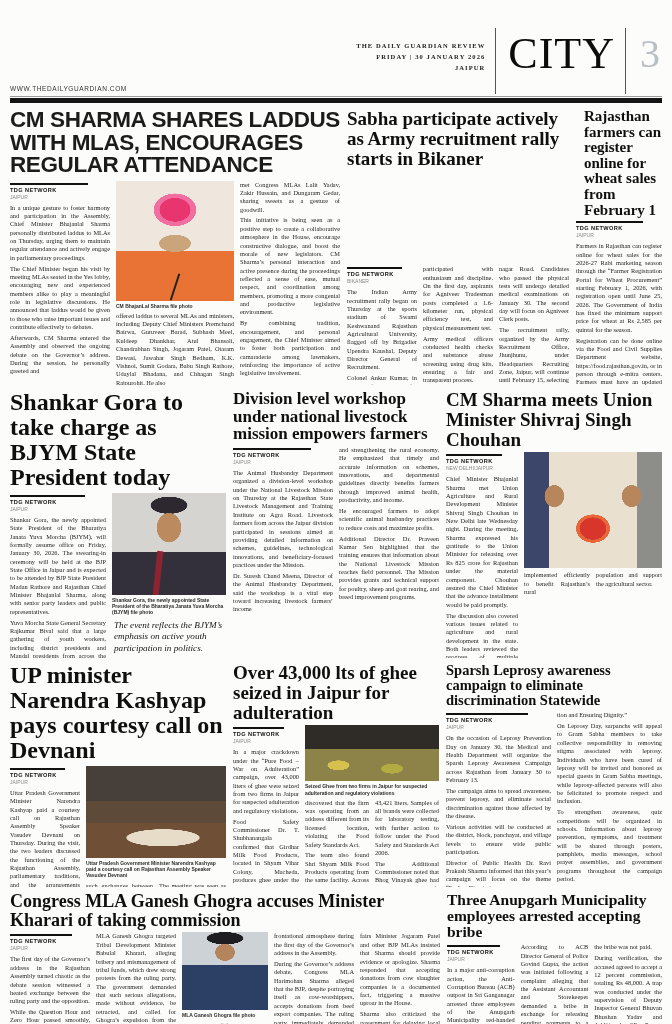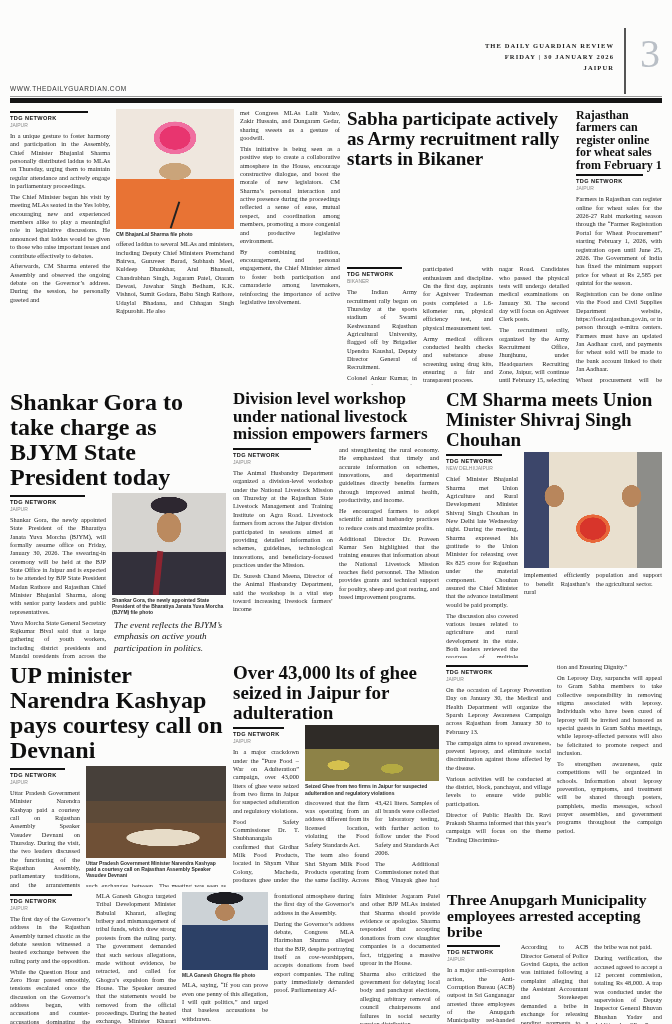--- a/index.html
+++ b/index.html
@@ -105,6 +105,7 @@
         <div>JAIPUR</div>
       </div>
       <div class="v-rule"></div>
+      <div class="section-name">CITY</div>
       <div class="v-rule"></div>
       <div class="page-num">3</div>
     </div>

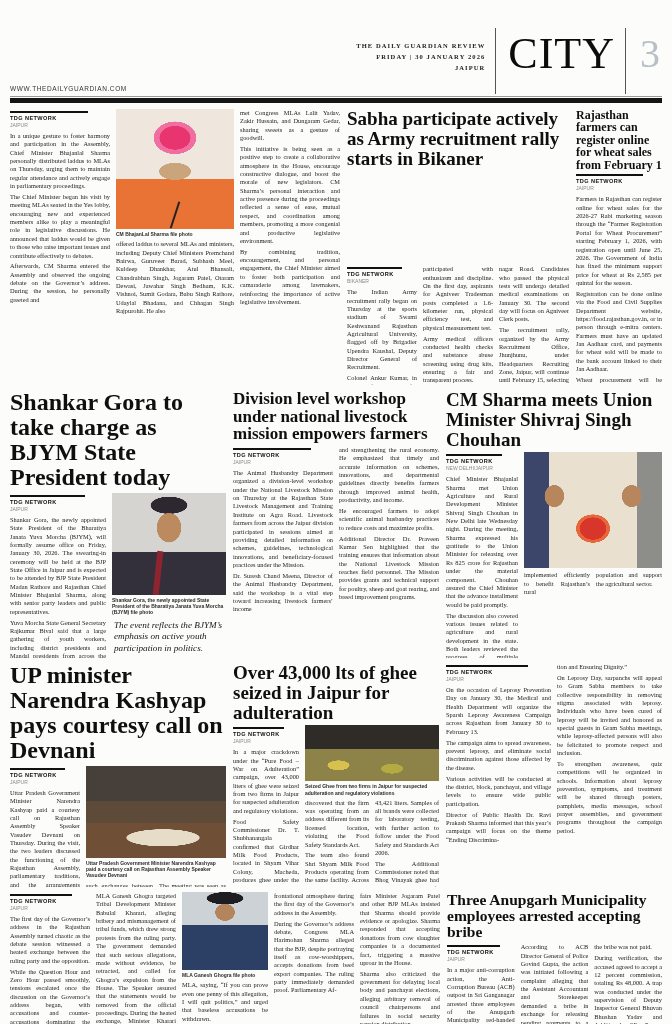--- a/index.html
+++ b/index.html
@@ -118,6 +118,7 @@
     <section class="band" style="height:276px;">
 
       <article class="art" style="width:330px; flex:0 0 330px;">
+        <h1 class="hl-sans">CM SHARMA SHARES LADDUS WITH MLAS, ENCOURAGES REGULAR ATTENDANCE</h1>
         <div class="cols">
           <div class="col body-txt">
             <div class="byline">

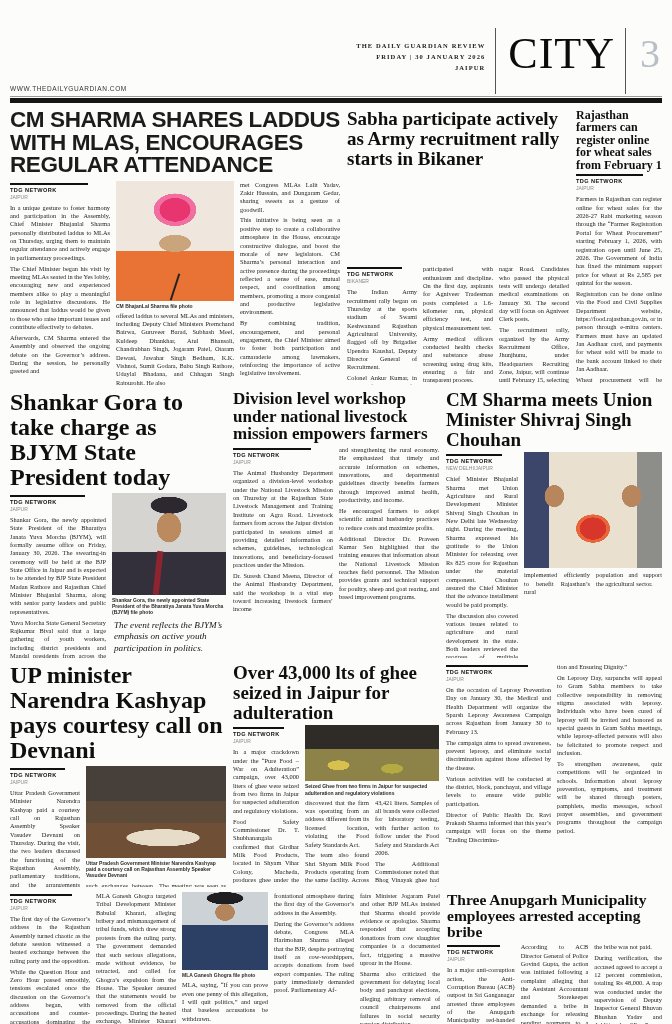--- a/index.html
+++ b/index.html
@@ -30,7 +30,7 @@
   .hl { color:#0f0f0f; line-height:1.04; margin-bottom:3px; }
   .hl-sans { font-family:"Liberation Sans", sans-serif; font-weight:800; font-size:22.5px; line-height:1.0; letter-spacing:-.4px; margin-bottom:4px; }
   .h19 { font-size:19px; } .h22 { font-size:24px; } .h16 { font-size:17px; }
-  .h14 { font-size:14.5px; } .h12 { font-size:12px; } .h18 { font-size:18px; } .h15 { font-size:15.5px; }
+  .h14 { font-size:14.5px; } .h12 { font-size:15px;margin-left:8px; } .h18 { font-size:18px; } .h15 { font-size:15.5px; }
   .byline { border-top:2px solid #111; width:78%; padding-top:2px; margin:2px 0 4px 0; }
   .byline .net { font-family:"Liberation Sans", sans-serif; font-weight:bold; font-size:5.6px; letter-spacing:.4px; color:#111; }
   .byline .loc { font-family:"Liberation Sans", sans-serif; font-size:5px; color:#8a8a8a; margin-top:1px; }

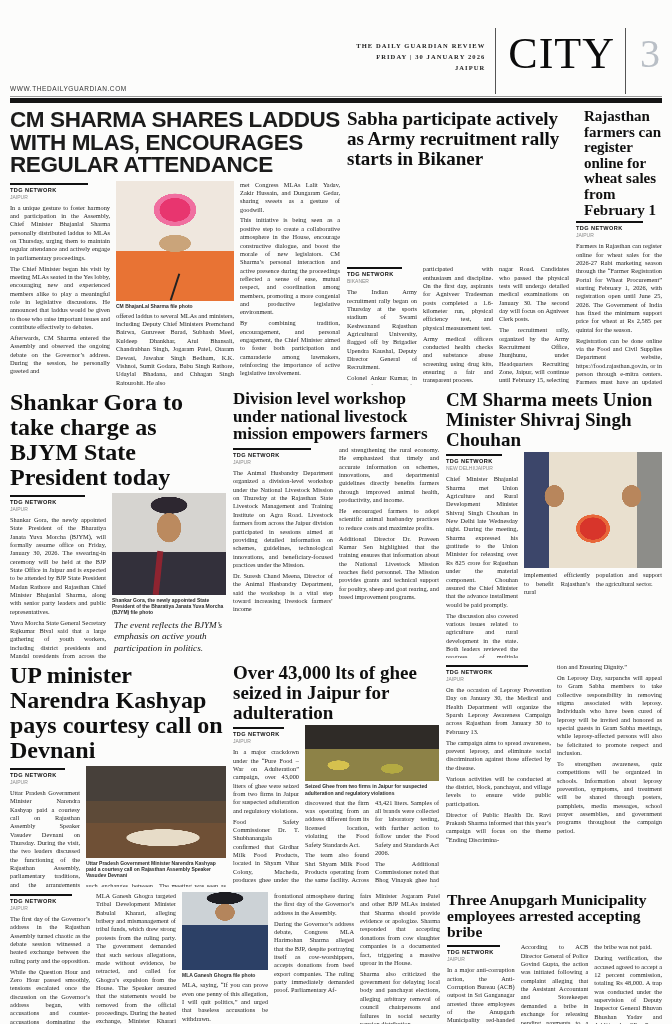--- a/index.html
+++ b/index.html
@@ -325,6 +325,7 @@
       </article>
 
       <article class="art" style="width:216px; flex:0 0 216px;">
+        <h1 class="hl h14">Sparsh Leprosy awareness campaign to eliminate discrimination Statewide</h1>
         <div class="cols">
           <div class="col body-txt">
             <div class="byline">

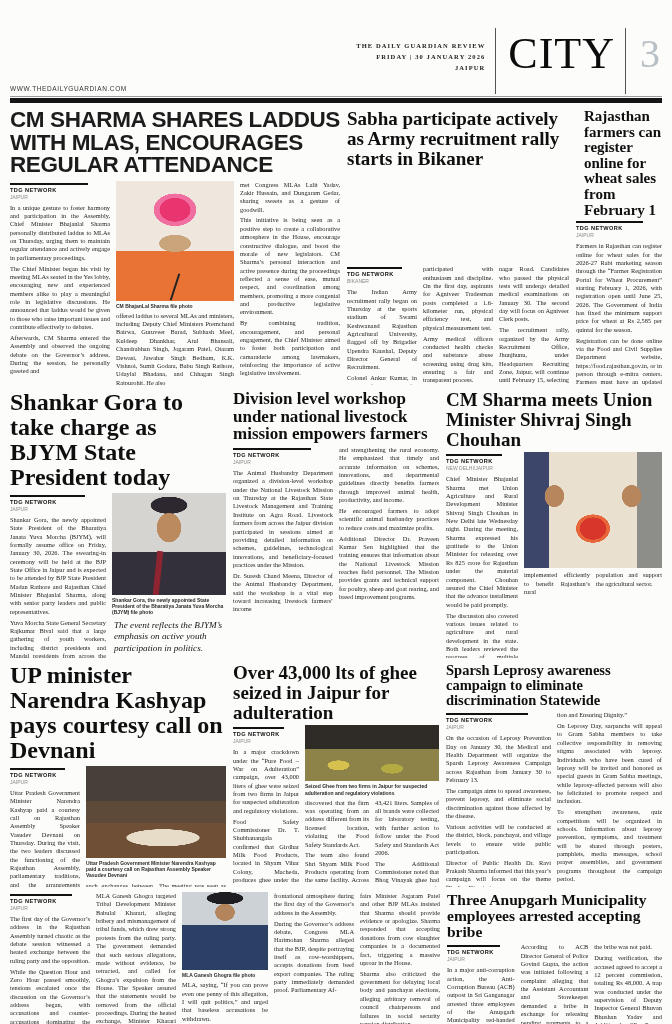--- a/index.html
+++ b/index.html
@@ -351,6 +351,7 @@
     <section class="band" style="height:170px;">
 
       <article class="art" style="width:430px; flex:0 0 430px;">
+        <h1 class="hl h18">Congress MLA Ganesh Ghogra accuses Minister Kharari of taking commission</h1>
         <div class="cols">
           <div class="col body-txt">
             <div class="byline">

